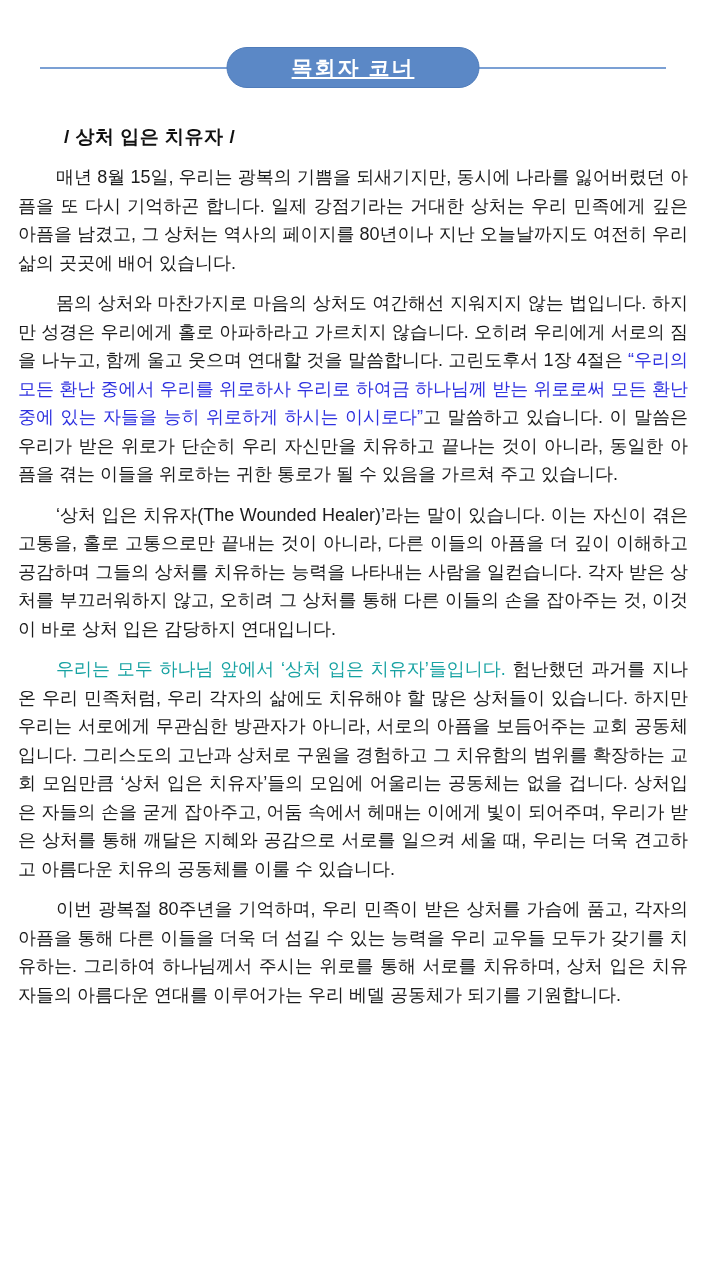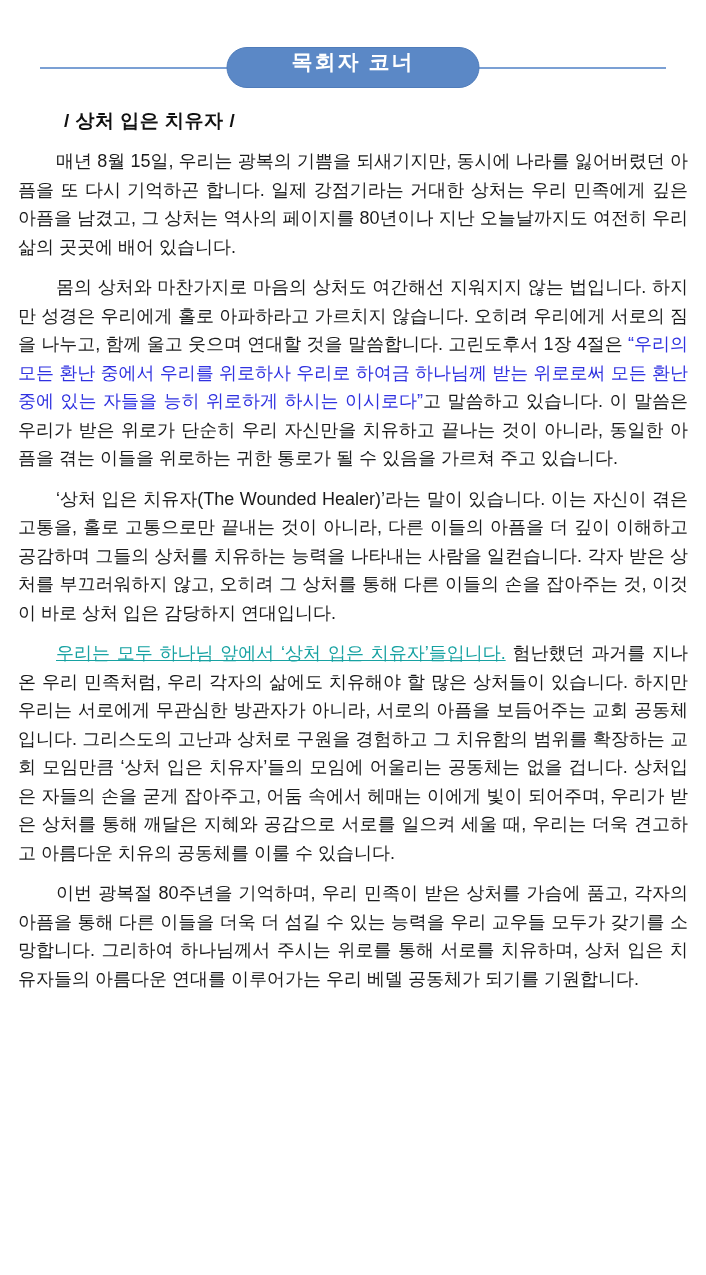--- a/index.html
+++ b/index.html
@@ -32,9 +32,9 @@
     border:1px solid var(--badge-border);
     border-radius:22px;
     box-sizing:border-box;
-    display:flex;align-items:flex-start;justify-content:center;
+    display:flex;align-items:center;justify-content:center;
     color:var(--badge-text);
-    font-size:21px;font-weight:bold;letter-spacing:2px;
+    font-size:21px;font-weight:bold;letter-spacing:2px;text-decoration:underline;
   }
   .article-title{
     margin:16px 18px 0 64px;

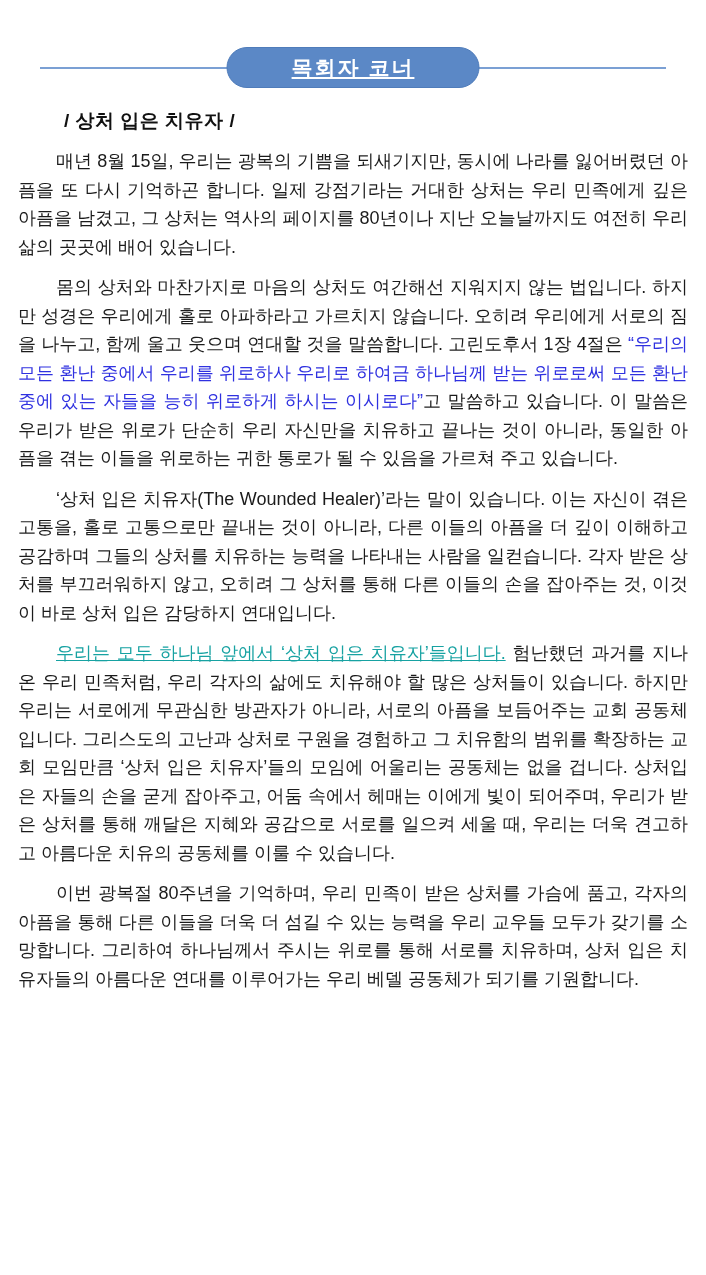--- a/index.html
+++ b/index.html
@@ -37,7 +37,7 @@
     font-size:21px;font-weight:bold;letter-spacing:2px;text-decoration:underline;
   }
   .article-title{
-    margin:16px 18px 0 64px;
+    margin:32px 18px 0 64px;
     font-size:19px;font-weight:bold;color:#111111;
     letter-spacing:0.5px;
   }

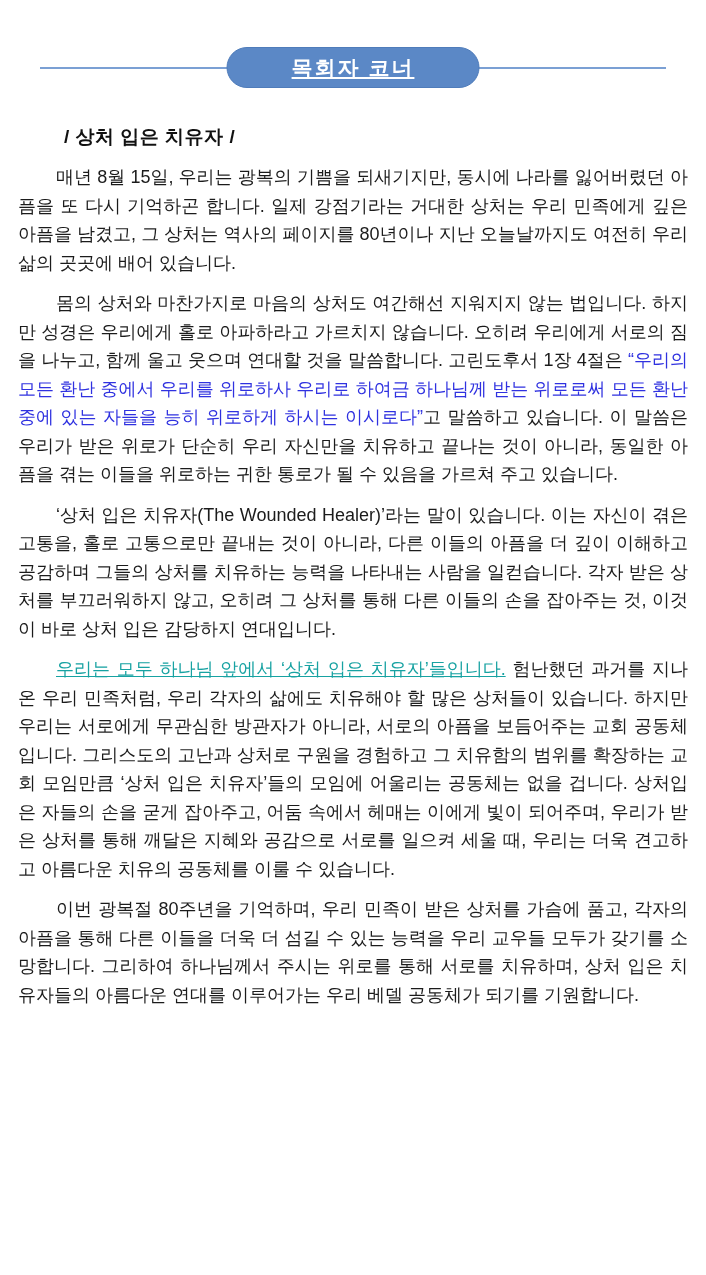--- a/index.html
+++ b/index.html
@@ -55,7 +55,7 @@
   }
   .seg-normal{color:var(--body-text);}
   .seg-quote-blue{color:var(--quote-blue);}
-  .seg-highlight-teal{color:var(--teal);text-decoration:underline;}
+  .seg-highlight-teal{color:var(--teal);}
 </style>
 </head>
 <body>

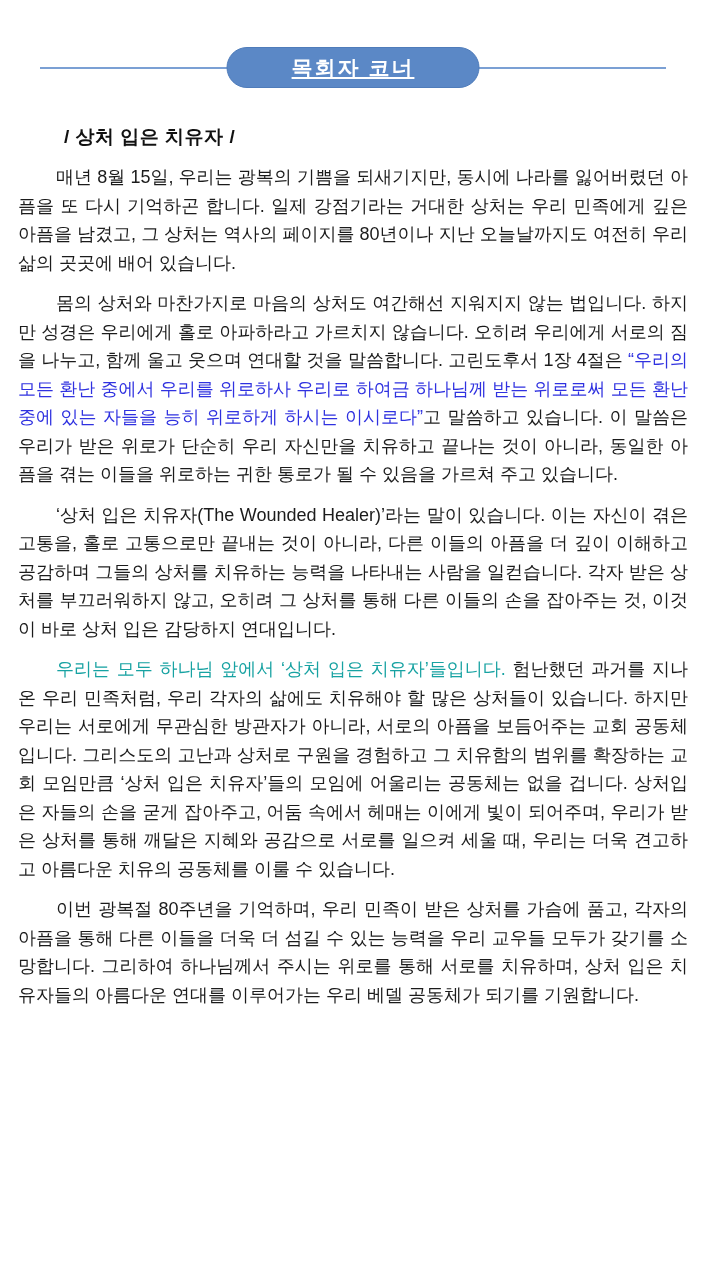--- a/index.html
+++ b/index.html
@@ -74,7 +74,7 @@
     <p><span class="seg-normal">몸의 상처와 마찬가지로 마음의 상처도 여간해선 지워지지 않는 법입니다. 하지만 성경은 우리에게 홀로 아파하라고 가르치지 않습니다. 오히려 우리에게 서로의 짐을 나누고, 함께 울고 웃으며 연대할 것을 말씀합니다. 고린도후서 1장 4절은 </span><span class="seg-quote-blue">“우리의 모든 환난 중에서 우리를 위로하사 우리로 하여금 하나님께 받는 위로로써 모든 환난 중에 있는 자들을 능히 위로하게 하시는 이시로다”</span><span class="seg-normal">고 말씀하고 있습니다. 이 말씀은 우리가 받은 위로가 단순히 우리 자신만을 치유하고 끝나는 것이 아니라, 동일한 아픔을 겪는 이들을 위로하는 귀한 통로가 될 수 있음을 가르쳐 주고 있습니다.</span></p>
     <p><span class="seg-normal">‘상처 입은 치유자(The Wounded Healer)’라는 말이 있습니다. 이는 자신이 겪은 고통을, 홀로 고통으로만 끝내는 것이 아니라, 다른 이들의 아픔을 더 깊이 이해하고 공감하며 그들의 상처를 치유하는 능력을 나타내는 사람을 일컫습니다. 각자 받은 상처를 부끄러워하지 않고, 오히려 그 상처를 통해 다른 이들의 손을 잡아주는 것, 이것이 바로 상처 입은 감당하지 연대입니다.</span></p>
     <p><span class="seg-highlight-teal">우리는 모두 하나님 앞에서 ‘상처 입은 치유자’들입니다.</span><span class="seg-normal"> 험난했던 과거를 지나온 우리 민족처럼, 우리 각자의 삶에도 치유해야 할 많은 상처들이 있습니다. 하지만 우리는 서로에게 무관심한 방관자가 아니라, 서로의 아픔을 보듬어주는 교회 공동체입니다. 그리스도의 고난과 상처로 구원을 경험하고 그 치유함의 범위를 확장하는 교회 모임만큼 ‘상처 입은 치유자’들의 모임에 어울리는 공동체는 없을 겁니다. 상처입은 자들의 손을 굳게 잡아주고, 어둠 속에서 헤매는 이에게 빛이 되어주며, 우리가 받은 상처를 통해 깨달은 지혜와 공감으로 서로를 일으켜 세울 때, 우리는 더욱 견고하고 아름다운 치유의 공동체를 이룰 수 있습니다.</span></p>
-    <p><span class="seg-normal">이번 광복절 80주년을 기억하며, 우리 민족이 받은 상처를 가슴에 품고, 각자의 아픔을 통해 다른 이들을 더욱 더 섬길 수 있는 능력을 우리 교우들 모두가 갖기를 소망합니다. 그리하여 하나님께서 주시는 위로를 통해 서로를 치유하며, 상처 입은 치유자들의 아름다운 연대를 이루어가는 우리 베델 공동체가 되기를 기원합니다.</span></p>
+    <p><span class="seg-normal">이번 광복절 80주년을 기억하며, 우리 민족이 받은 상처를 가슴에 품고, 각자의 아픔을 통해 다른 이들을 더욱 더 섬길 수 있는 능력을 우리 교우들 모두가 갖기를 치유하는. 그리하여 하나님께서 주시는 위로를 통해 서로를 치유하며, 상처 입은 치유자들의 아름다운 연대를 이루어가는 우리 베델 공동체가 되기를 기원합니다.</span></p>
   </div>
 
 </body></html>

